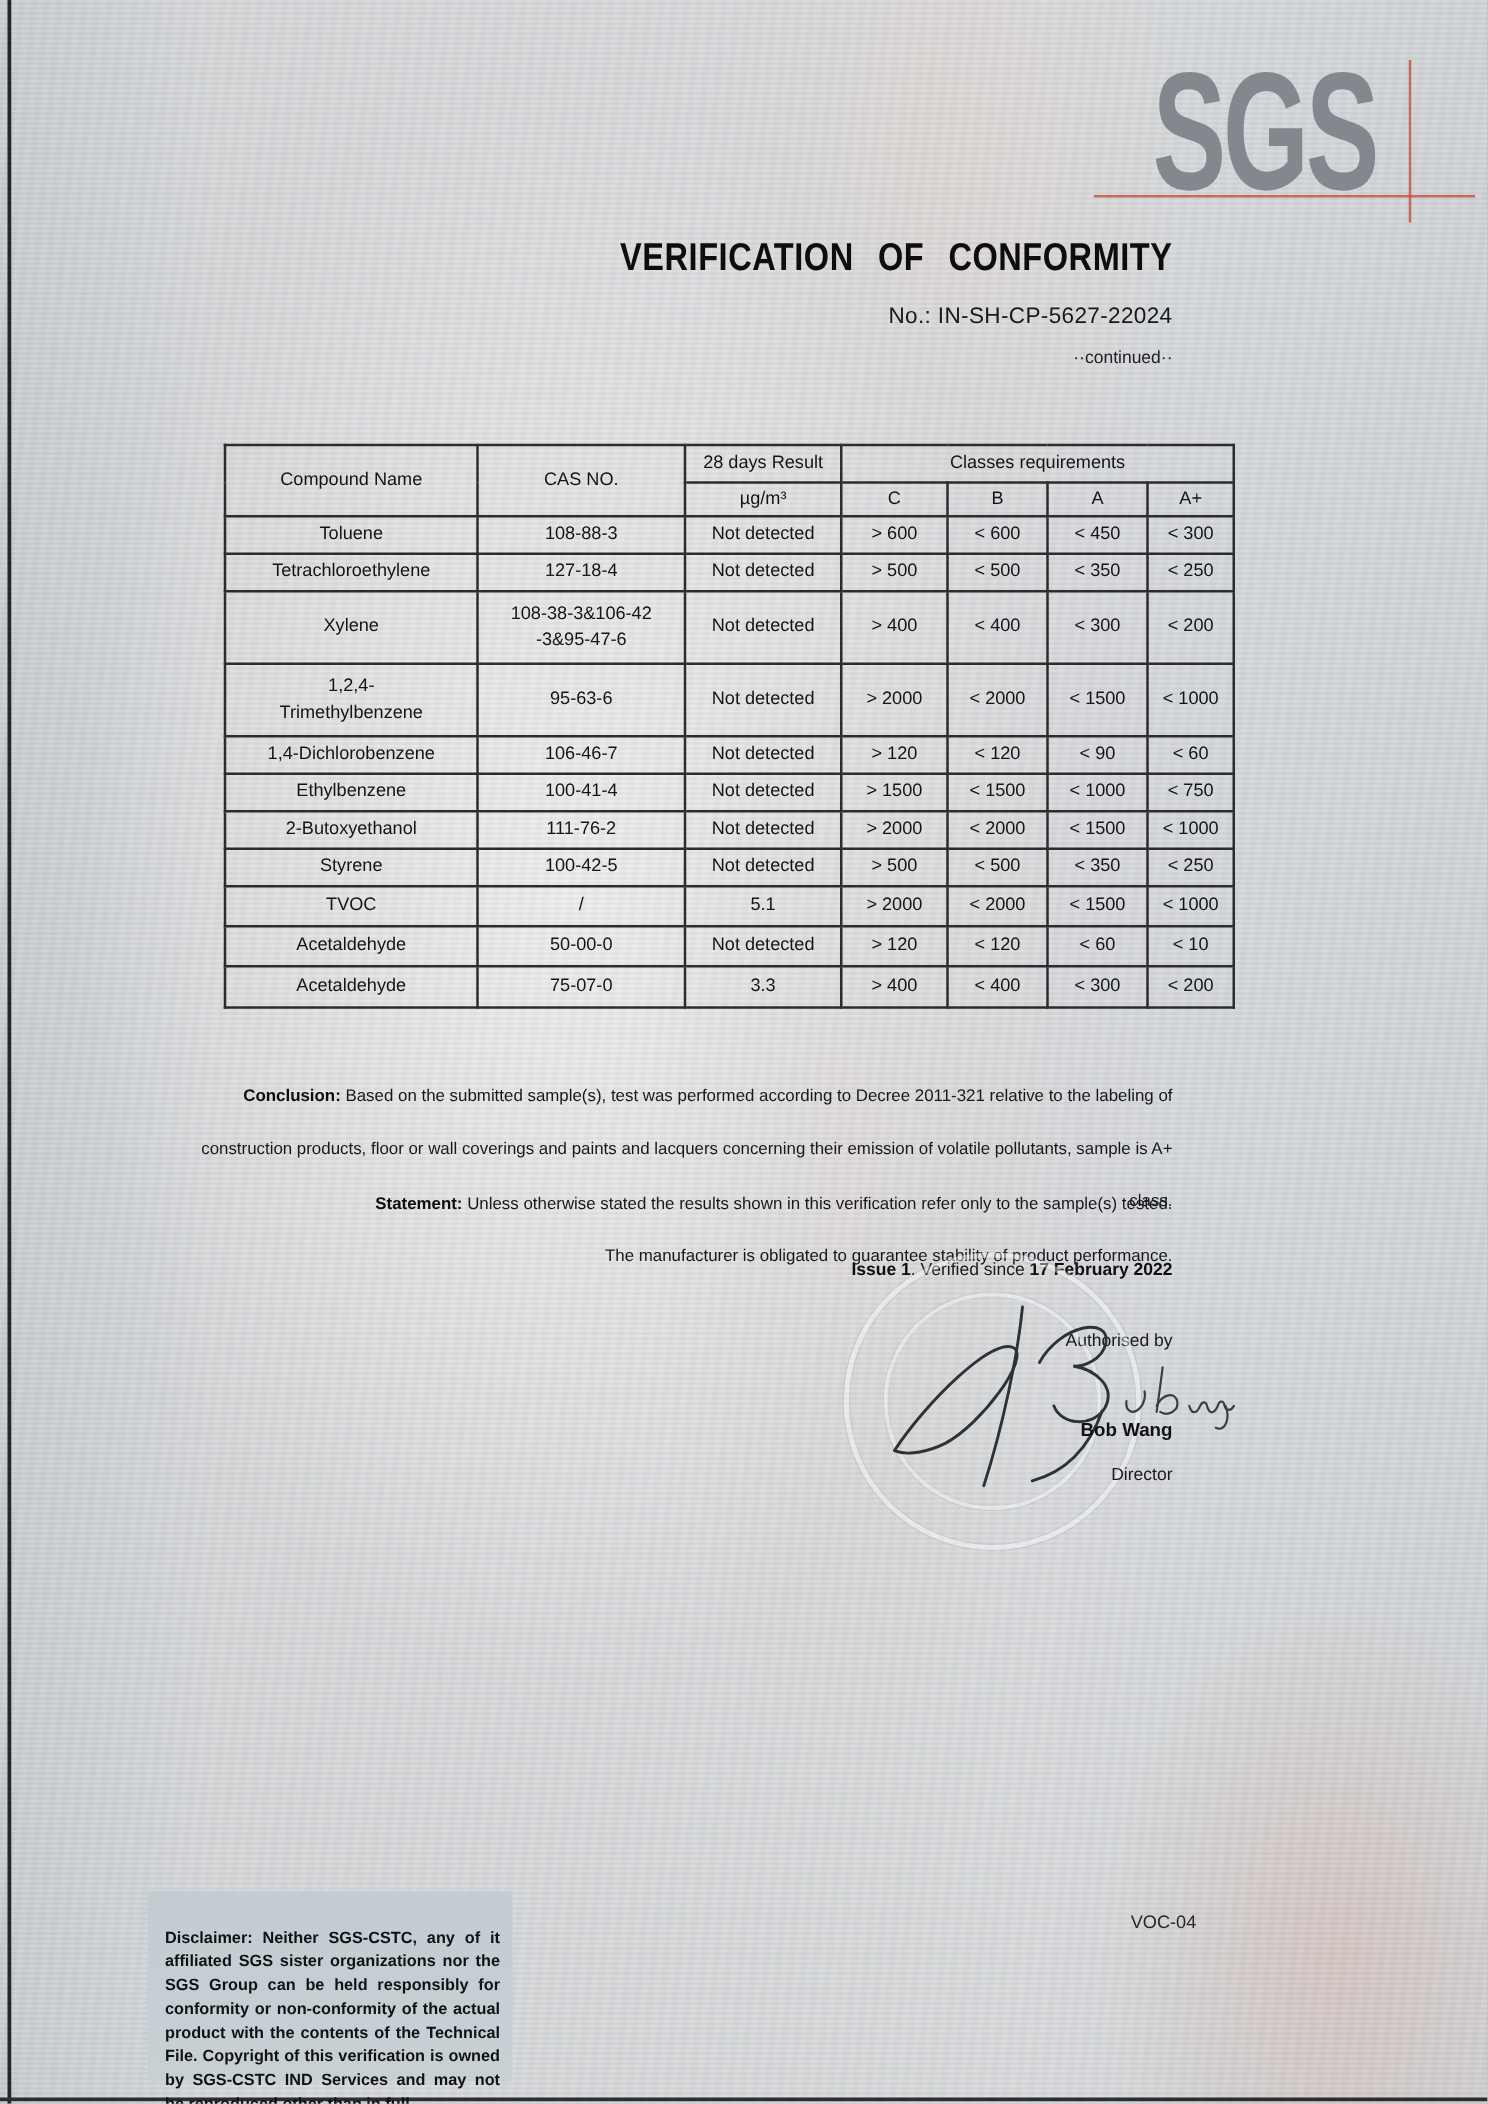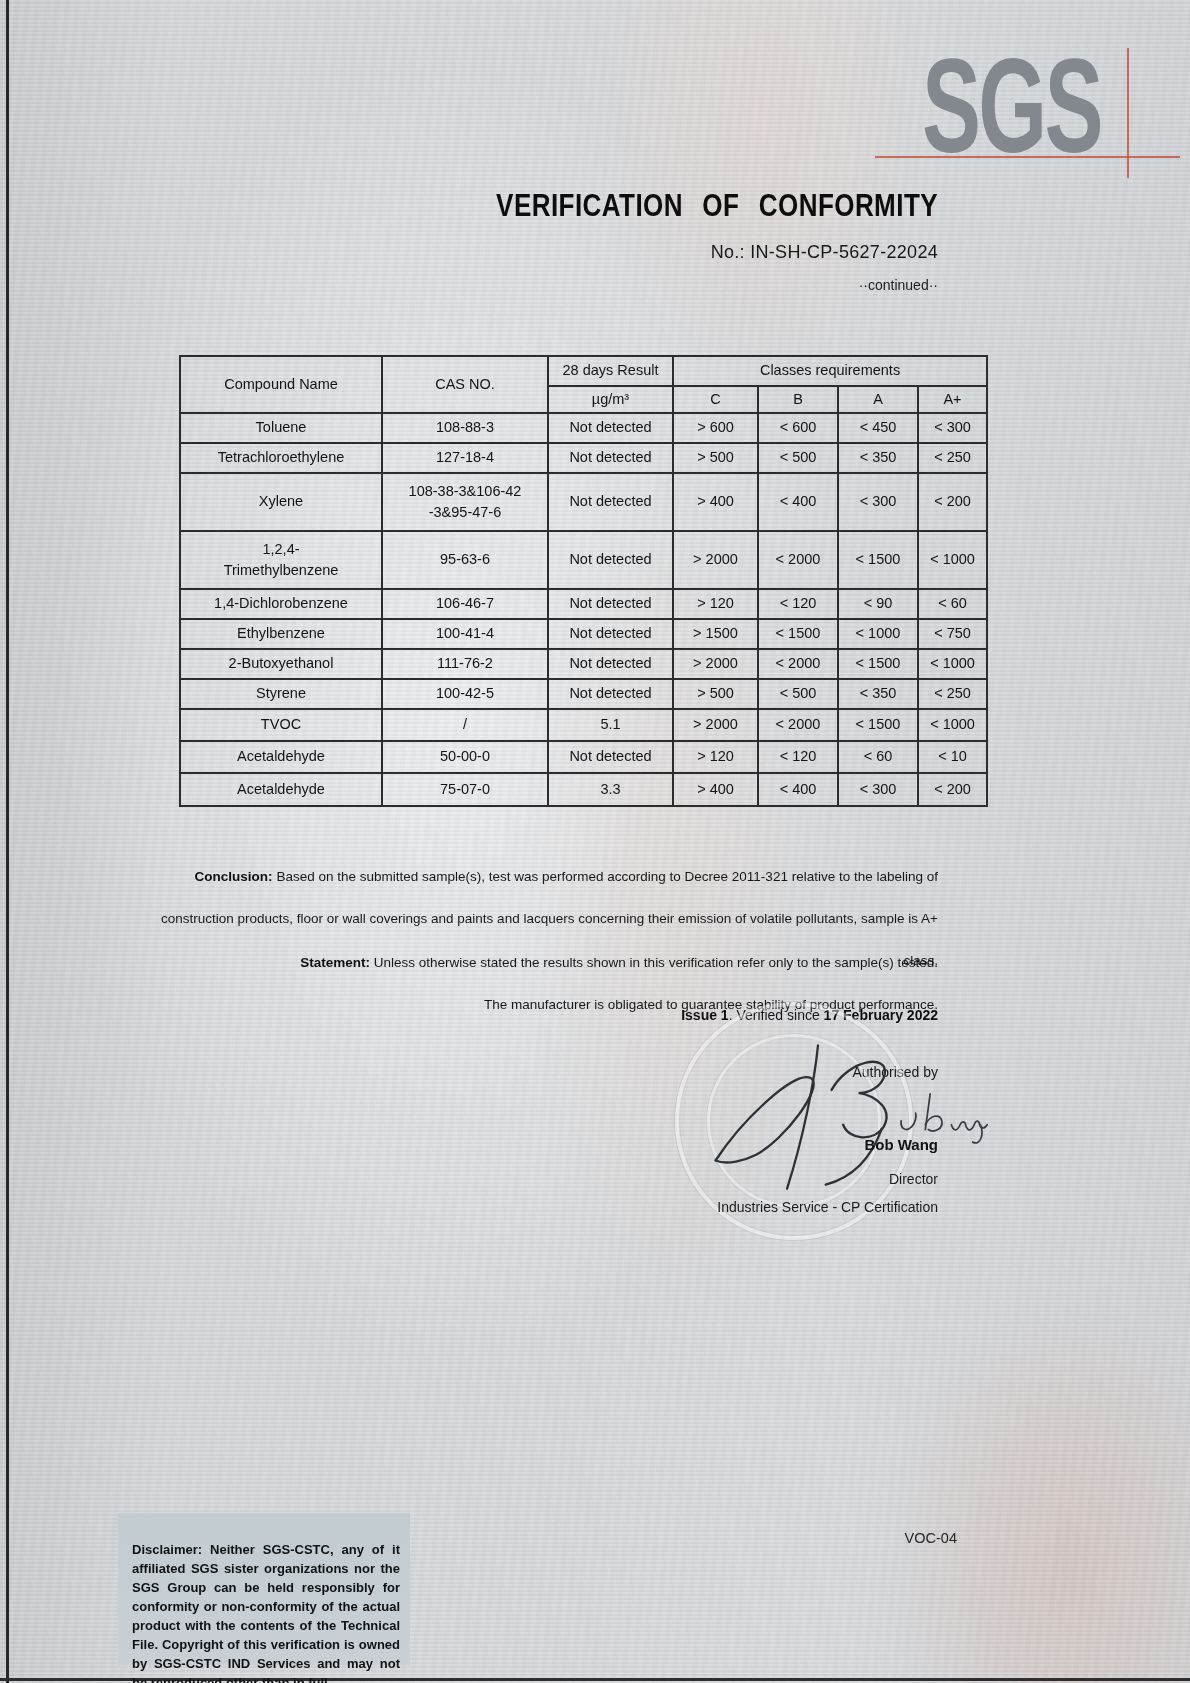--- a/index.html
+++ b/index.html
@@ -262,7 +262,6 @@
 
   <div class="rblock sig-name">Bob Wang</div>
   <div class="rblock sig-role">Director</div>
-  <div class="rblock sig-dept">Industries Service - CP Certification</div>
 
   <div class="disclaimer"><b>Disclaimer:</b> <span>Neither SGS-CSTC, any of it affiliated SGS sister organizations nor the SGS Group can be held responsibly for conformity or non-conformity of the actual product with the contents of the Technical File. Copyright of this verification is owned by SGS-CSTC IND Services and may not be reproduced other than in full.</span></div>
 

